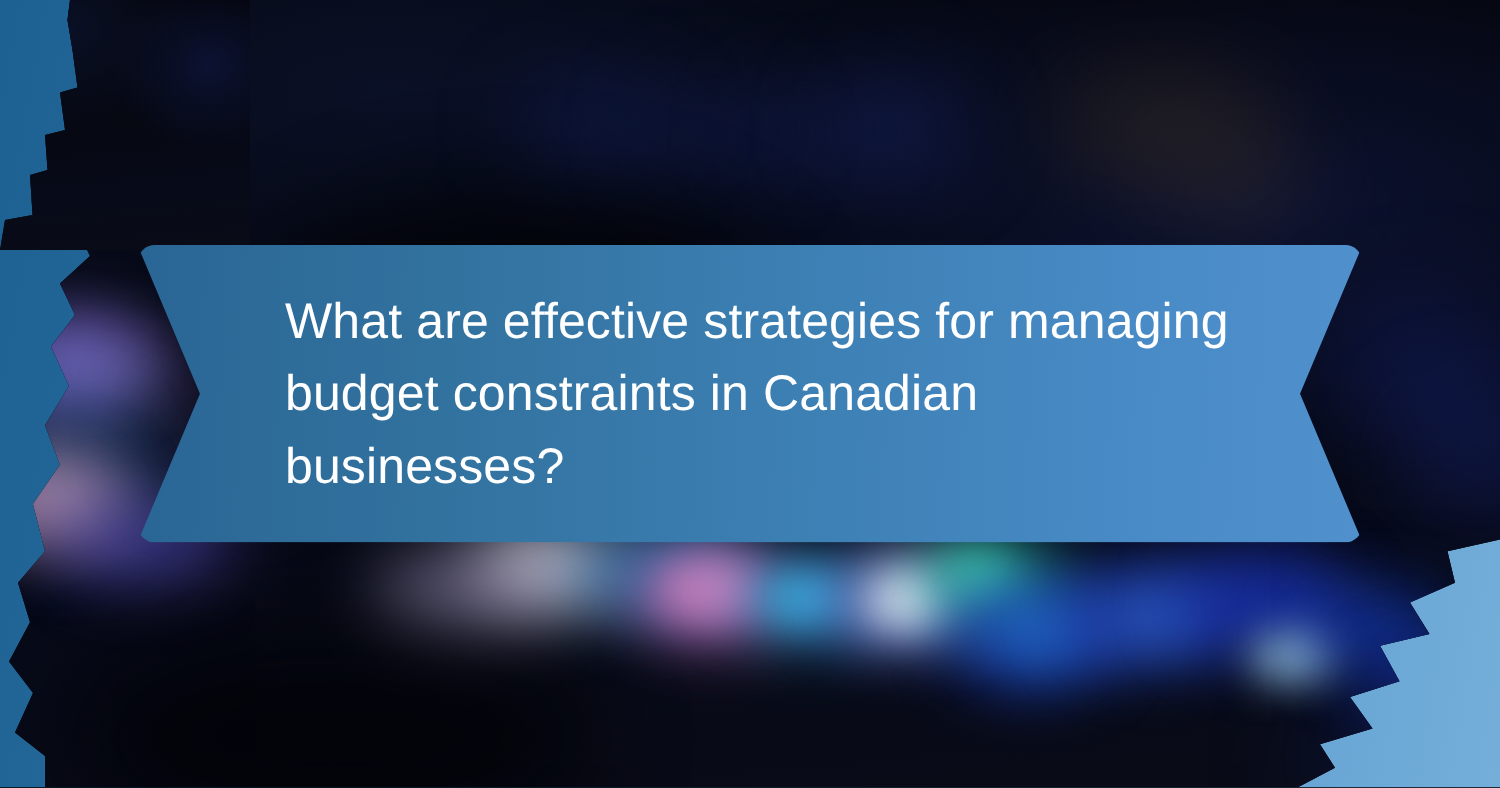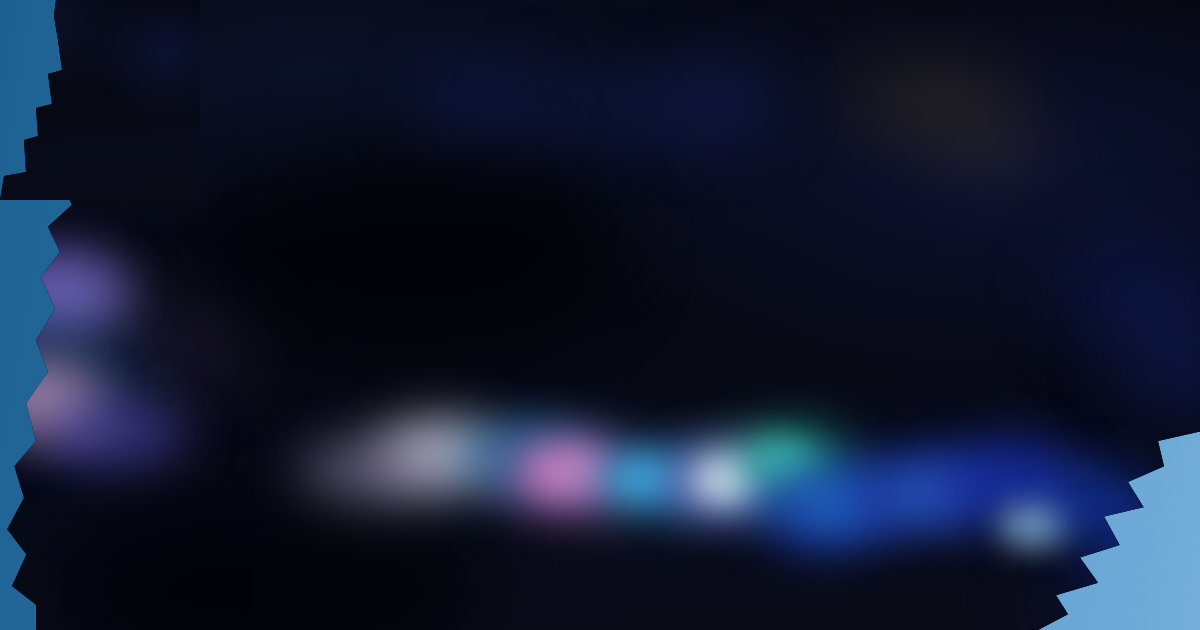--- a/index.html
+++ b/index.html
@@ -189,6 +189,9 @@
     </div>
   </div>
 
+  <div class="banner">
+    <div class="banner-text">What are effective strategies for managing budget constraints in Canadian businesses?</div>
+  </div>
 
 </div>
 

